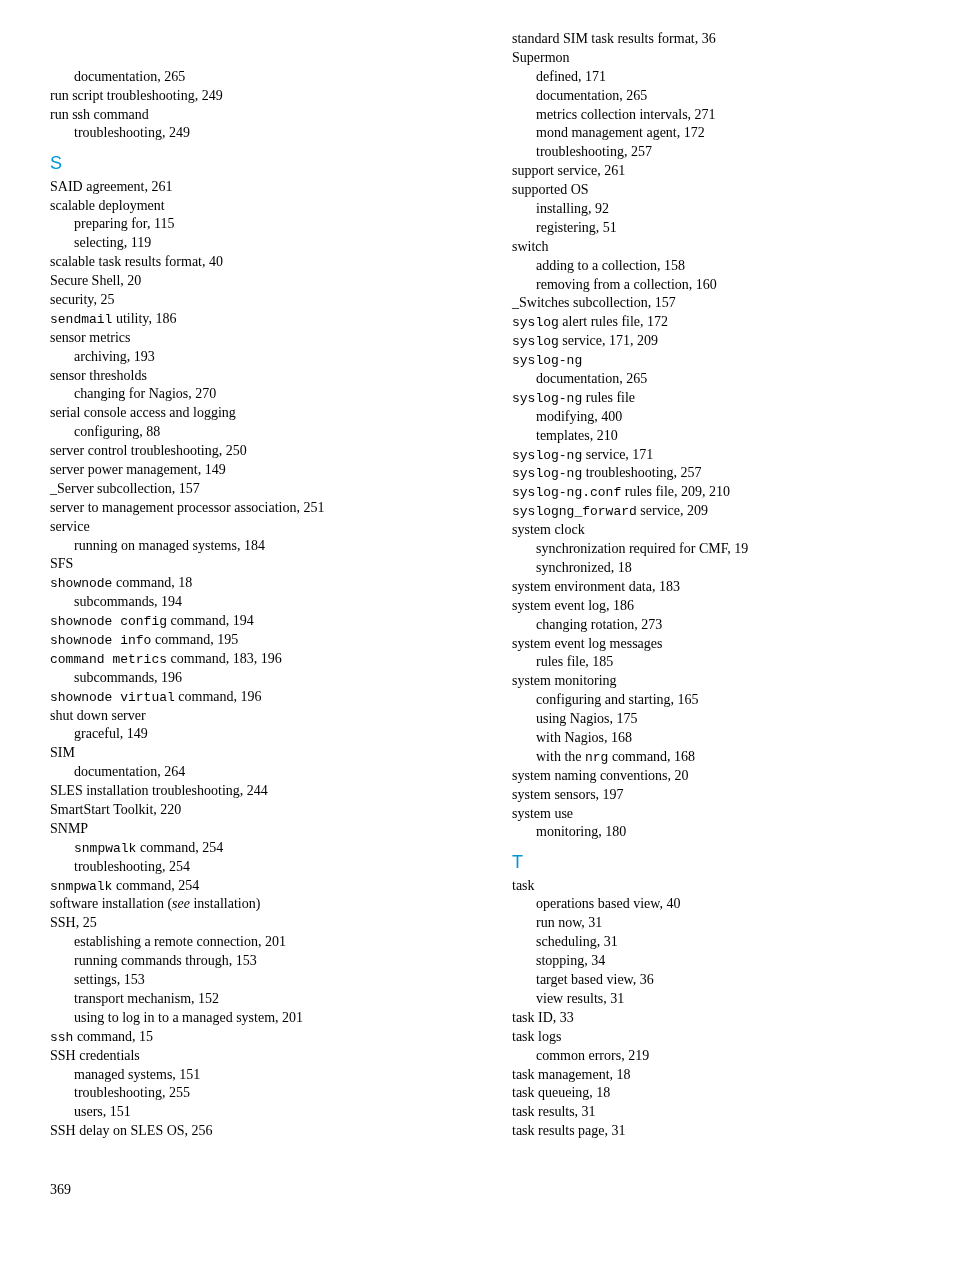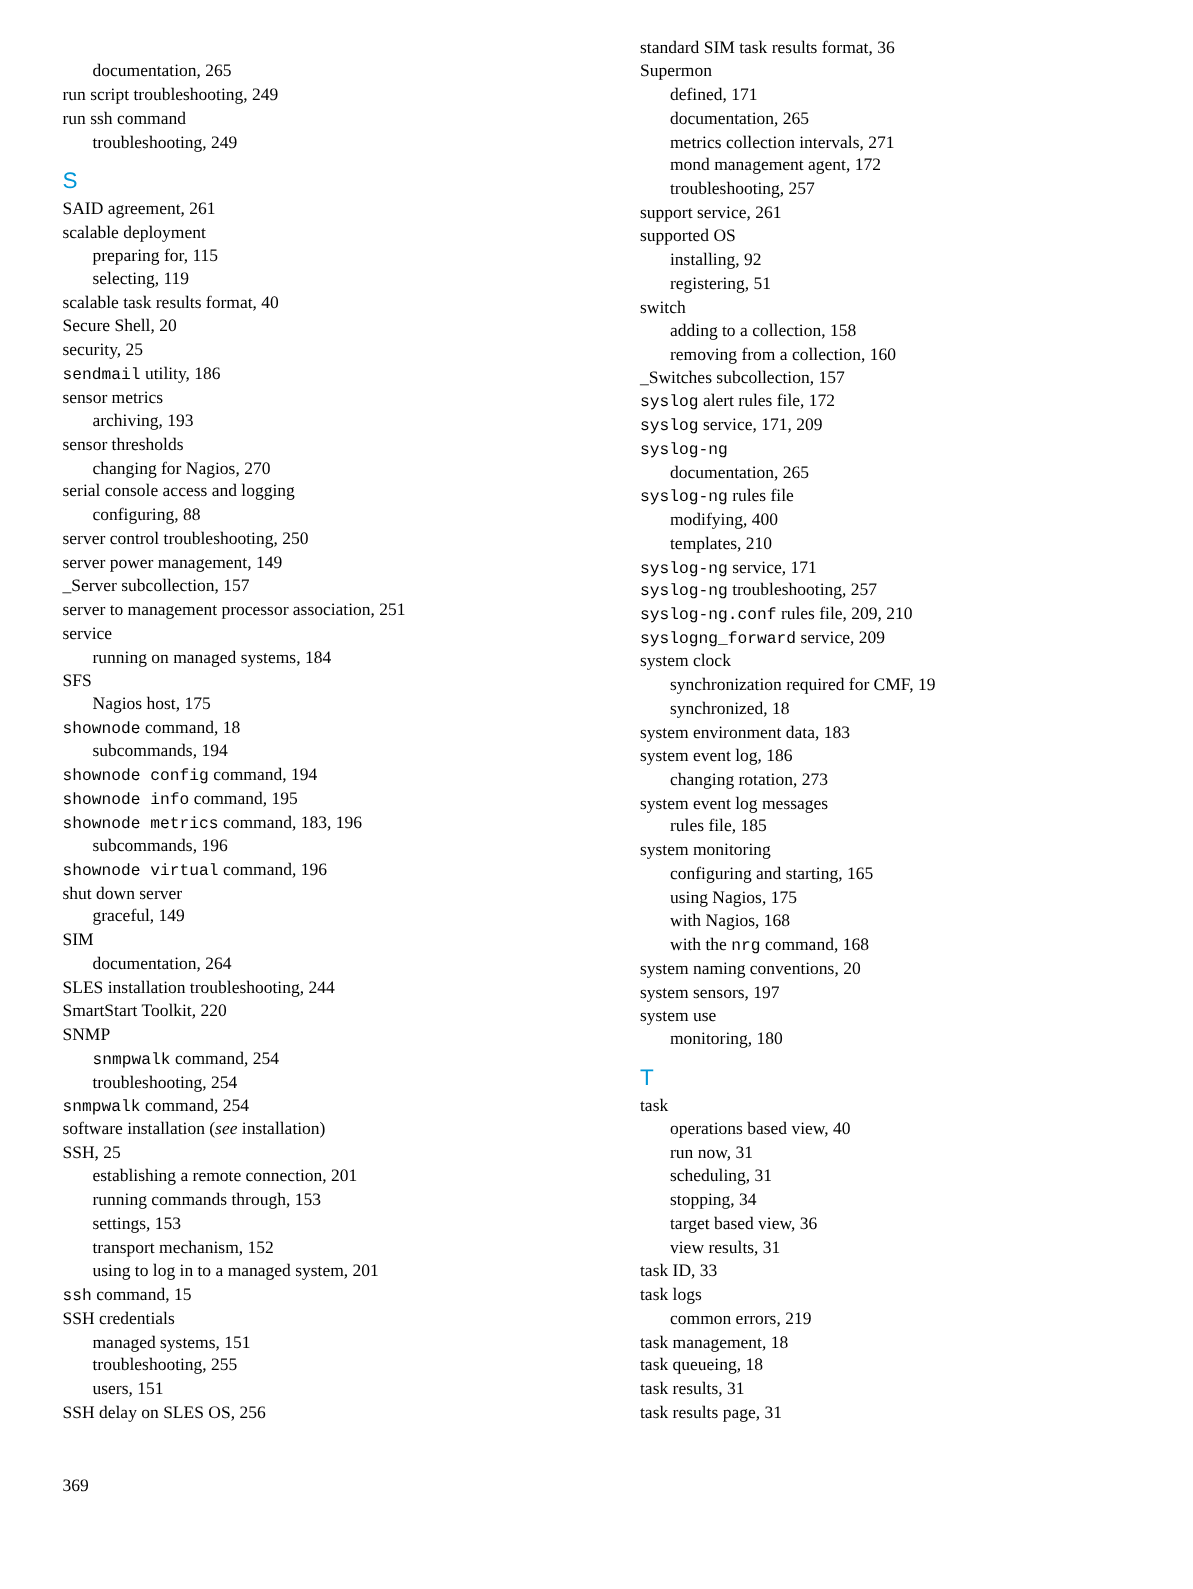--- a/index.html
+++ b/index.html
@@ -79,7 +79,6 @@
       <div class="entry"><span>service</span></div>
       <div class="entry sub"><span>running on managed systems, 184</span></div>
       <div class="entry"><span>SFS</span></div>
-      <div class="entry sub"><span>Nagios host, 175</span></div>
       <div class="entry"><span class="mono">shownode</span><span> command, 18</span></div>
       <div class="entry sub"><span>subcommands, 194</span></div>
       <div class="entry"><span class="mono">shownode config</span><span> command, 194</span></div>

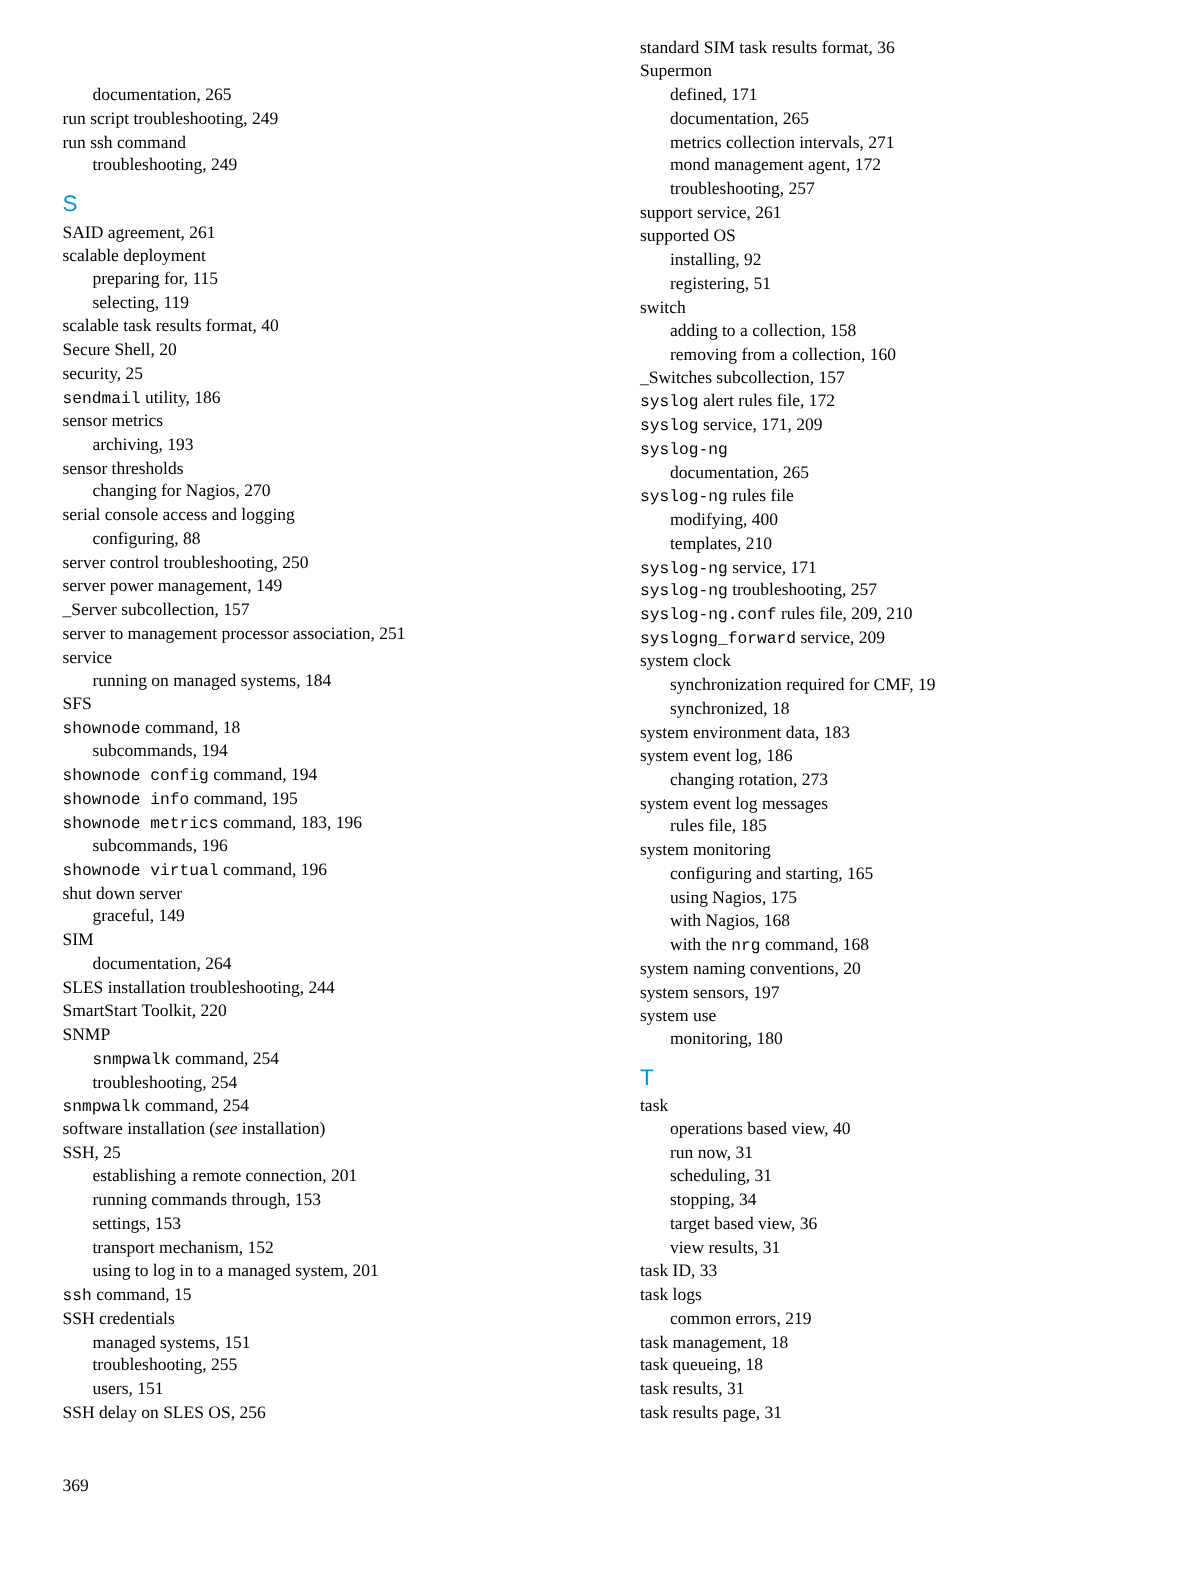--- a/index.html
+++ b/index.html
@@ -83,7 +83,7 @@
       <div class="entry sub"><span>subcommands, 194</span></div>
       <div class="entry"><span class="mono">shownode config</span><span> command, 194</span></div>
       <div class="entry"><span class="mono">shownode info</span><span> command, 195</span></div>
-      <div class="entry"><span class="mono">shownode metrics</span><span> command, 183, 196</span></div>
+      <div class="entry"><span class="mono">command metrics</span><span> command, 183, 196</span></div>
       <div class="entry sub"><span>subcommands, 196</span></div>
       <div class="entry"><span class="mono">shownode virtual</span><span> command, 196</span></div>
       <div class="entry"><span>shut down server</span></div>

